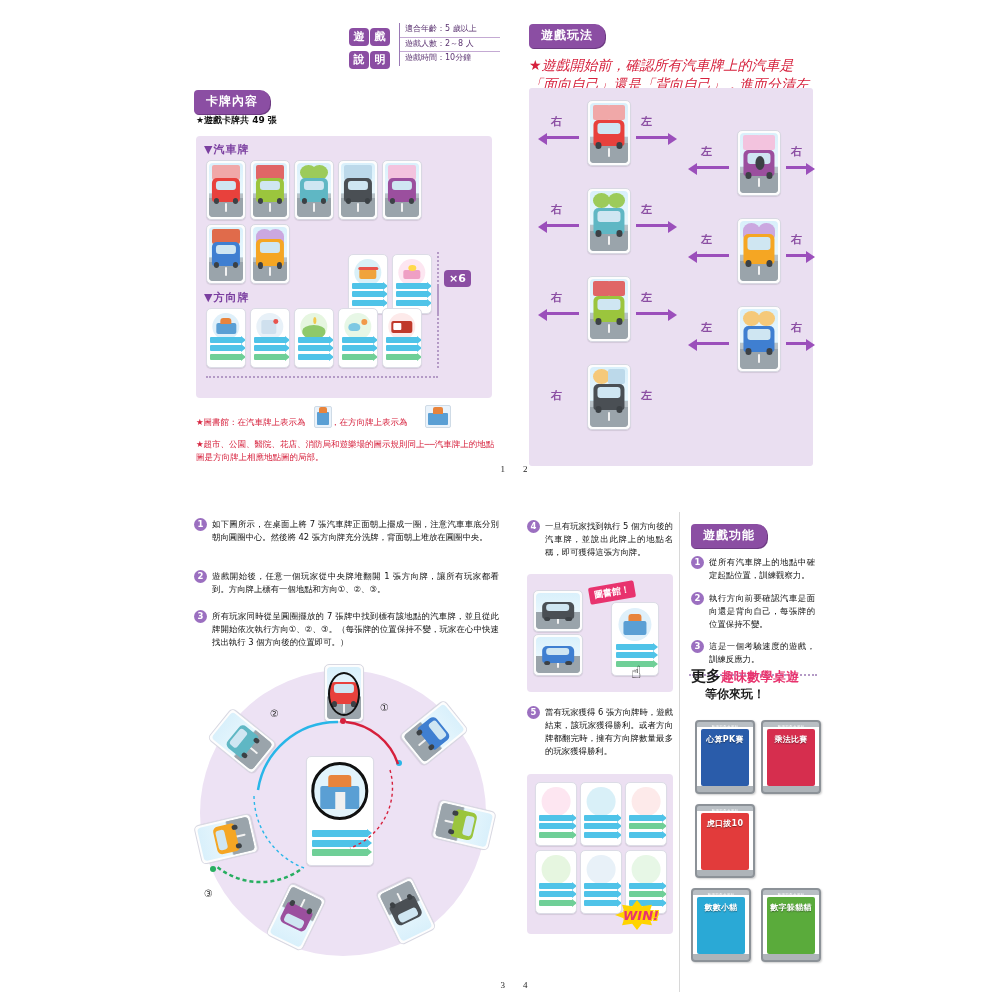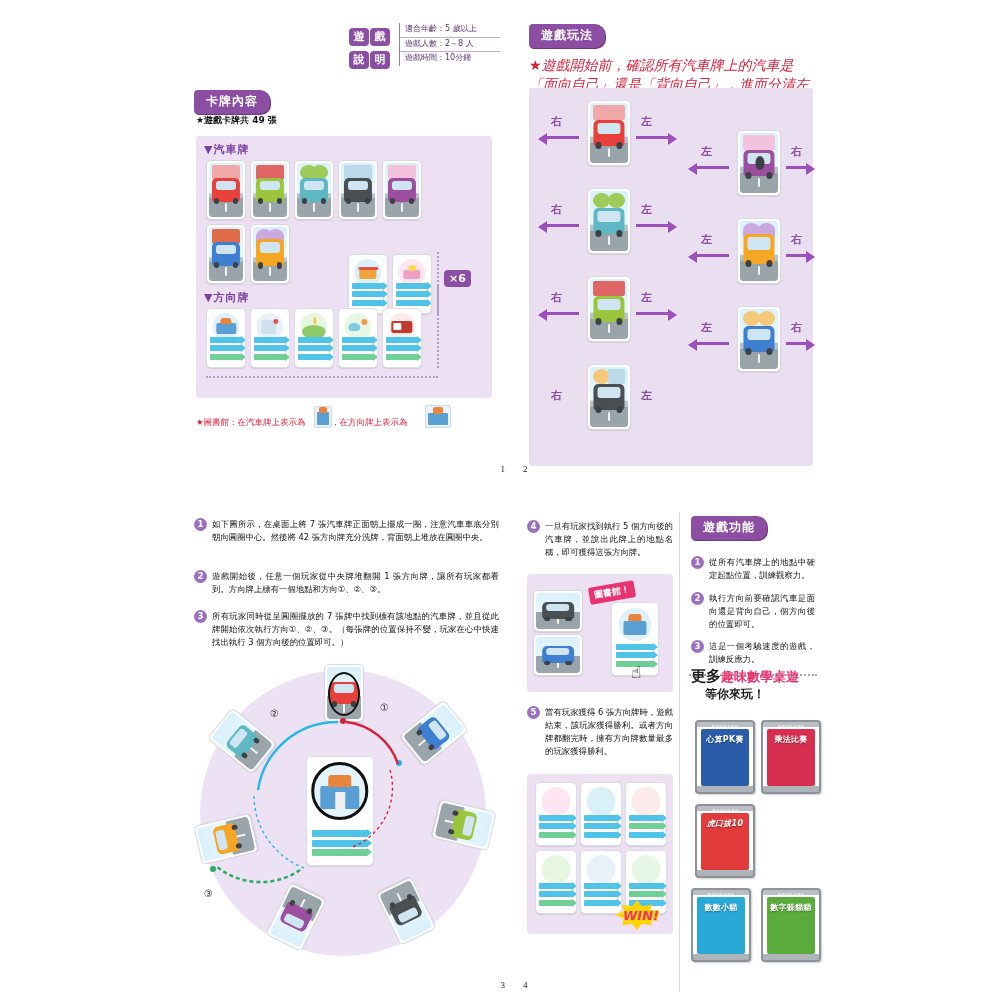--- a/index.html
+++ b/index.html
@@ -453,6 +453,7 @@
         <div style="position:absolute; left:7px; top:1px; width:10px; height:7px; background:#e8843c; border-radius:2px 2px 0 0;"></div>
       </div>
     </div>
+    <div class="star-line" style="color:#d6203c; margin-top:4px;">★超市、公園、醫院、花店、消防局和遊樂場的圖示規則同上──汽車牌上的地點圖是方向牌上相應地點圖的局部。</div>
   </div>
 
   <div class="page-num">1</div>

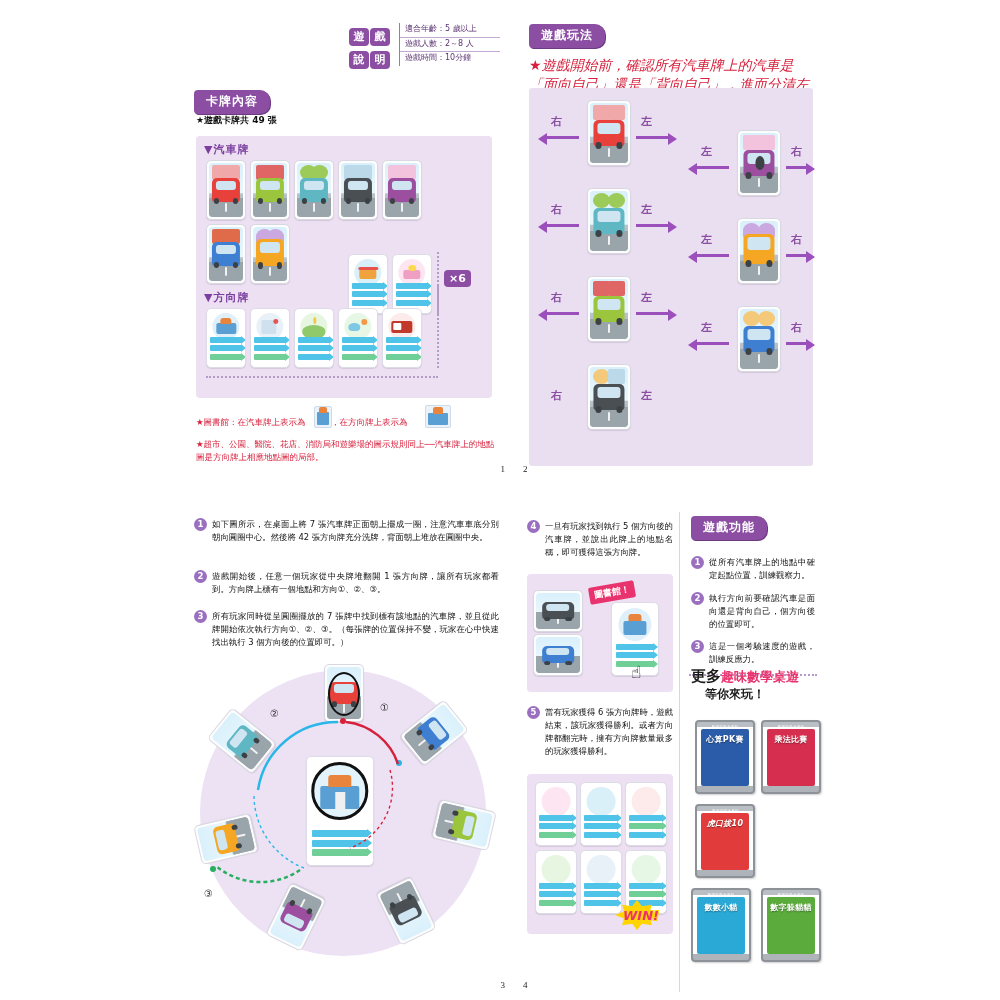--- a/index.html
+++ b/index.html
@@ -787,7 +787,7 @@
     <div class="win" style="left:96px; top:134px;">WIN!</div>
   </div>
 
-  <div class="pill-wrap" style="left:172px; top:4px;">
+  <div class="pill-wrap" style="left:172px; top:12px;">
     <span class="pill">遊戲功能</span>
   </div>
 

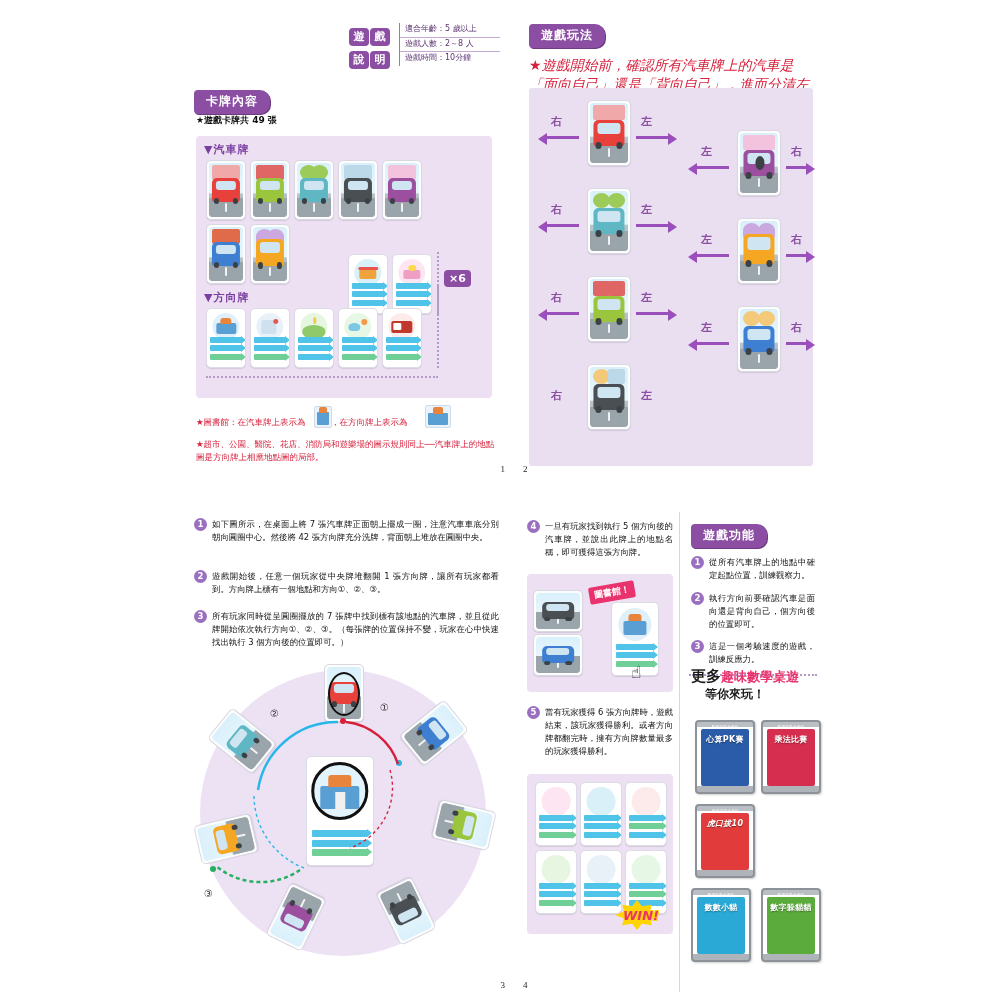--- a/index.html
+++ b/index.html
@@ -797,7 +797,7 @@
   </div>
   <div class="step" style="left:172px; top:80px; width:124px;">
     <div class="step-num">2</div>
-    <div class="step-body">執行方向前要確認汽車是面向還是背向自己，個方向後的位置即可。</div>
+    <div class="step-body">執行方向前要確認汽車是面向還是背向自己，每張牌的位置保持不變。</div>
   </div>
   <div class="step" style="left:172px; top:128px; width:124px;">
     <div class="step-num">3</div>

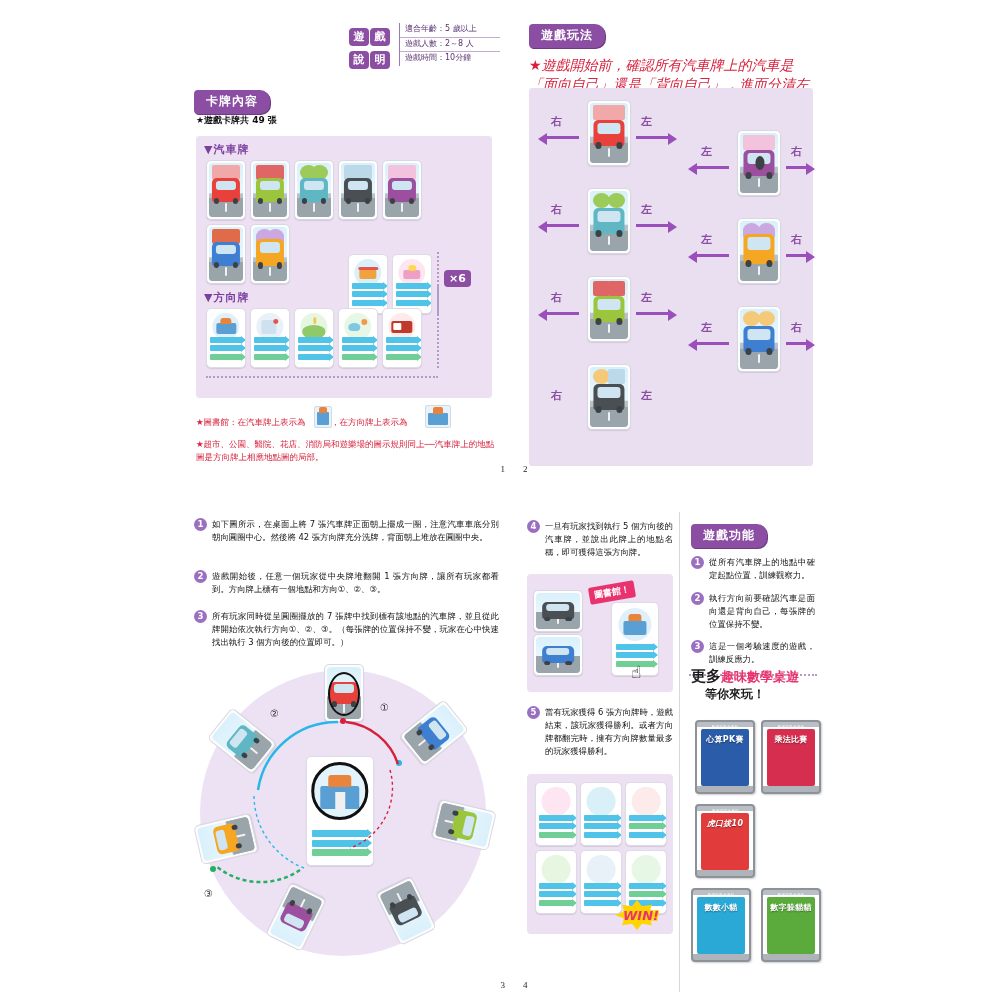--- a/index.html
+++ b/index.html
@@ -823,7 +823,7 @@
     <div class="tcap">數學遊戲盒系列</div>
     <div class="tname">乘法比賽</div>
   </div>
-  <div class="tin" style="left:176px; top:292px;font-style:italic;">
+  <div class="tin" style="left:176px; top:292px;">
     <div class="face" style="background:#e23b3b;"></div>
     <div class="tcap">數學遊戲盒系列</div>
     <div class="tname">虎口拔10</div>

